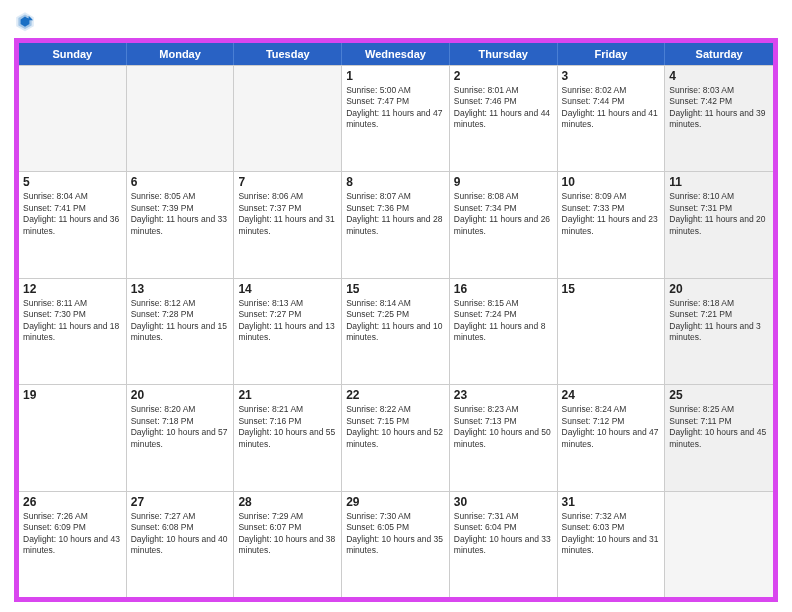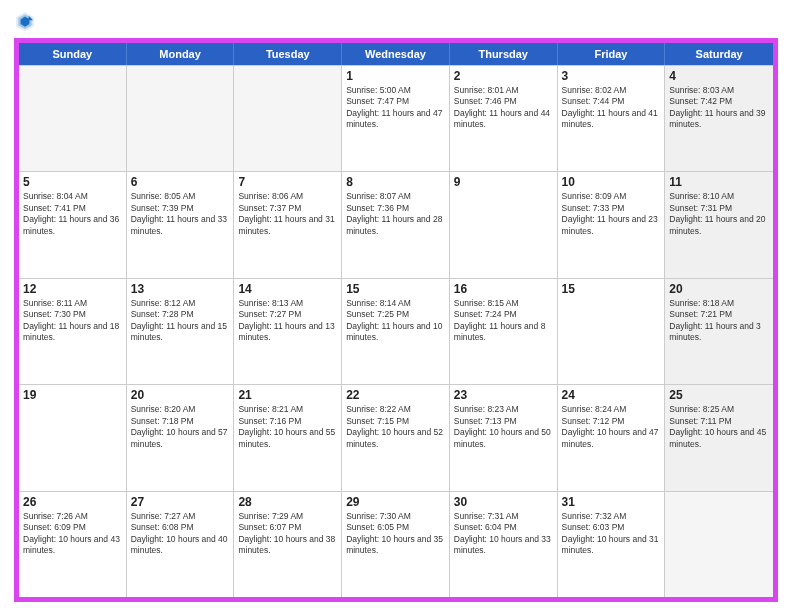--- a/index.html
+++ b/index.html
@@ -198,6 +198,9 @@
           </div>
           <div class="cal-cell">
             <span class="day-num">9</span>
+            <div class="cell-text" style="white-space: pre-line;">Sunrise: 8:08 AM
+Sunset: 7:34 PM
+Daylight: 11 hours and 26 minutes.</div>
           </div>
           <div class="cal-cell">
             <span class="day-num">10</span>

